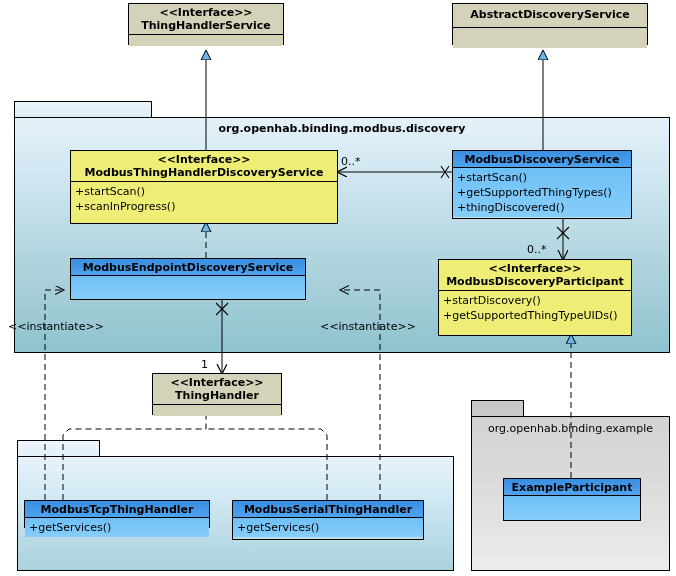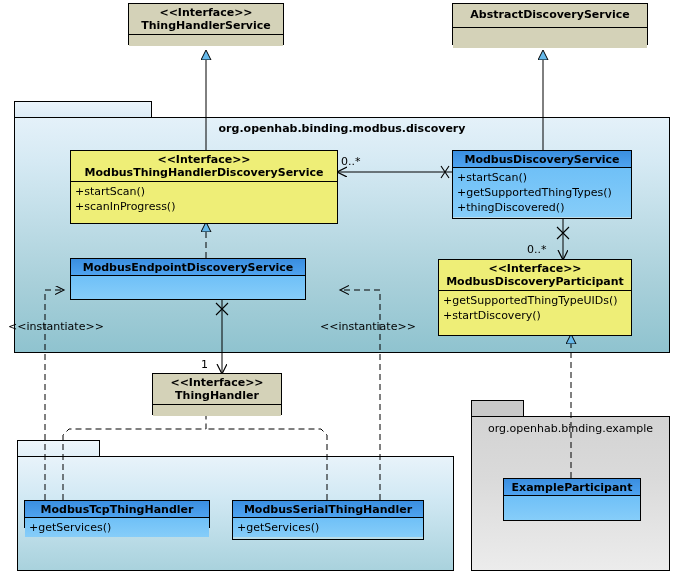--- a/index.html
+++ b/index.html
@@ -160,8 +160,8 @@
       <span>ModbusDiscoveryParticipant</span>
     </div>
     <div class="body">
+      <div>+startDiscovery()</div>
       <div>+getSupportedThingTypeUIDs()</div>
-      <div>+startDiscovery()</div>
     </div>
   </div>
 

